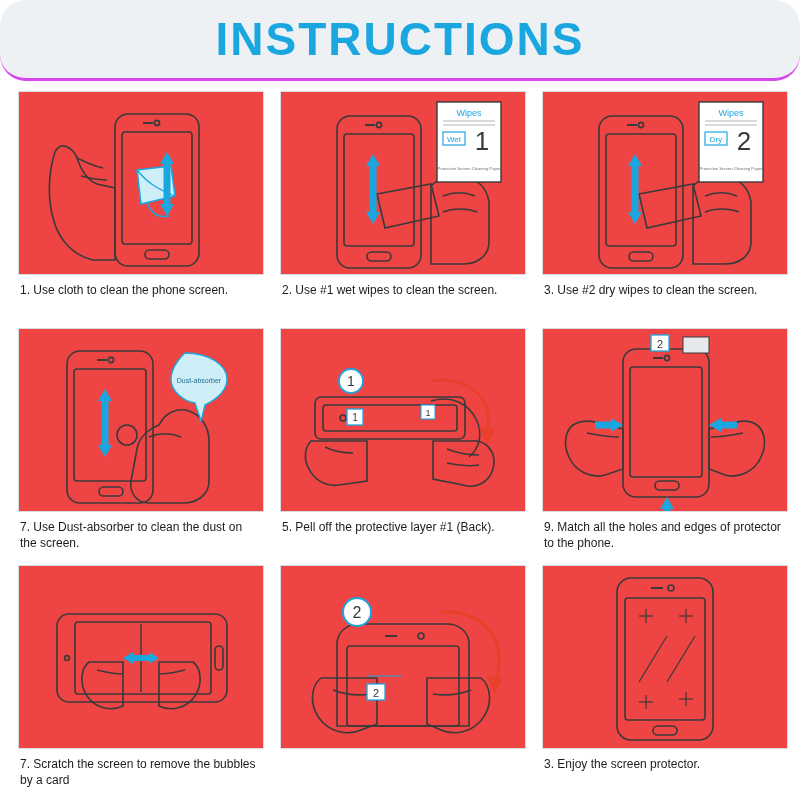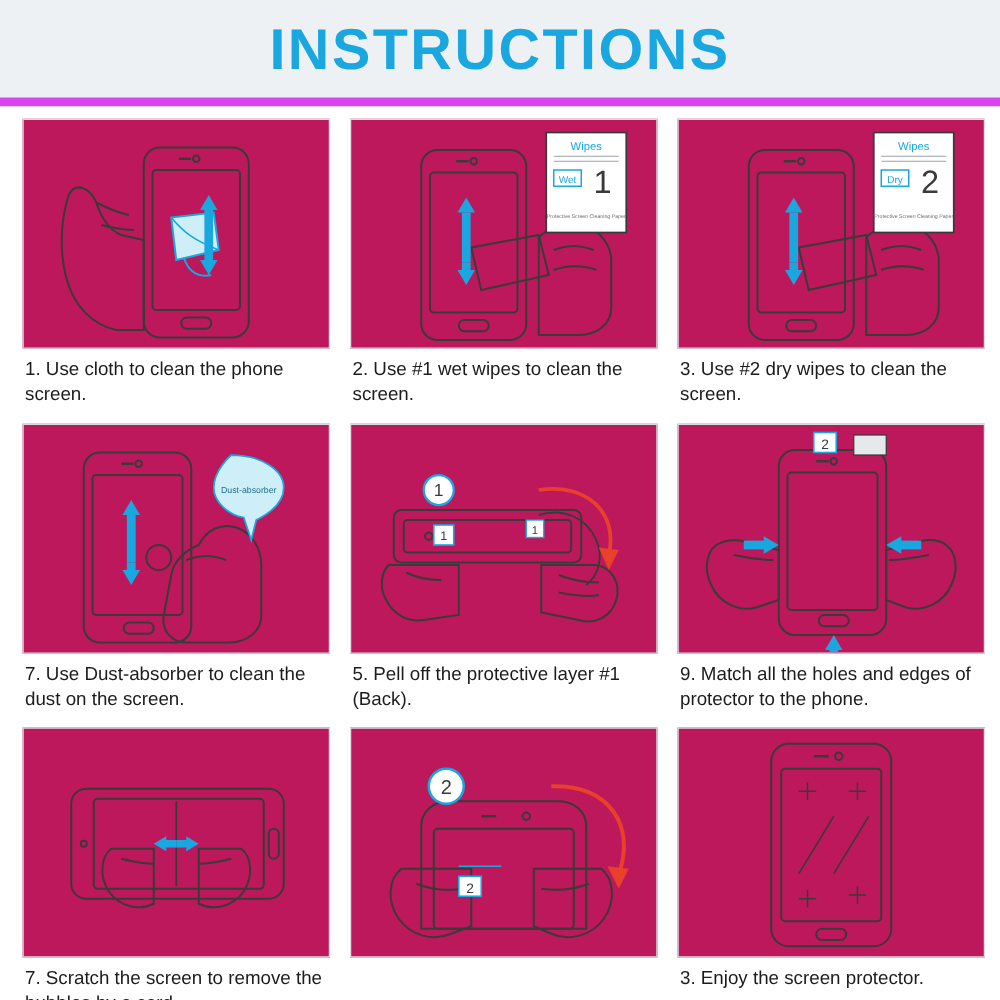--- a/index.html
+++ b/index.html
@@ -26,7 +26,8 @@
     display: flex;
     align-items: center;
     justify-content: center;
-    border-bottom: 7px solid #d946ef;
+    border-bottom: 3px solid #d946ef;
+    border-radius: 26px;
   }
   .header-title {
     font-size: 46px;

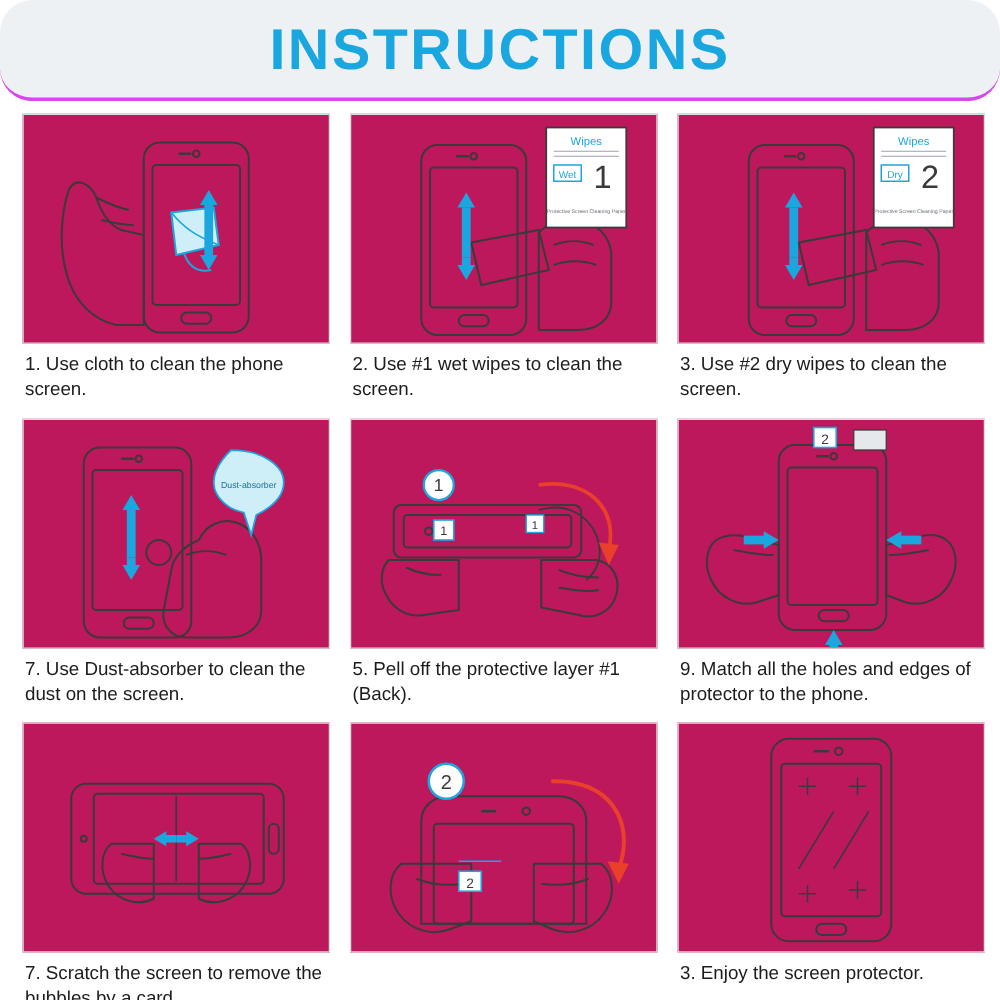--- a/index.html
+++ b/index.html
@@ -50,7 +50,7 @@
   }
   .figure {
     border: 1px solid #d9dde1;
-    background: #be185d;
+    background: #ef4444;
     height: 182px;
     position: relative;
     overflow: hidden;

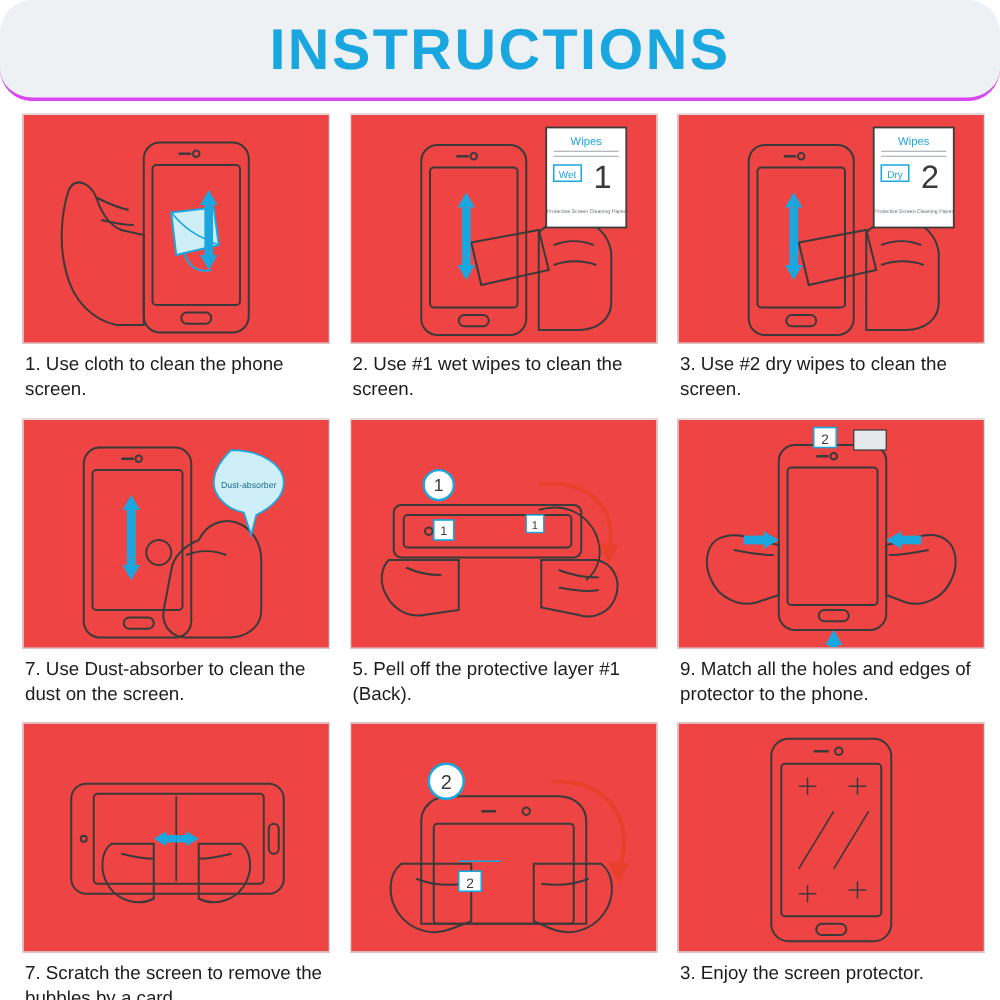--- a/index.html
+++ b/index.html
@@ -56,7 +56,7 @@
     overflow: hidden;
   }
   .caption {
-    font-size: 15px;
+    font-size: 12px;
     line-height: 1.35;
     color: #1c1c1c;
     padding: 7px 2px 8px 2px;

